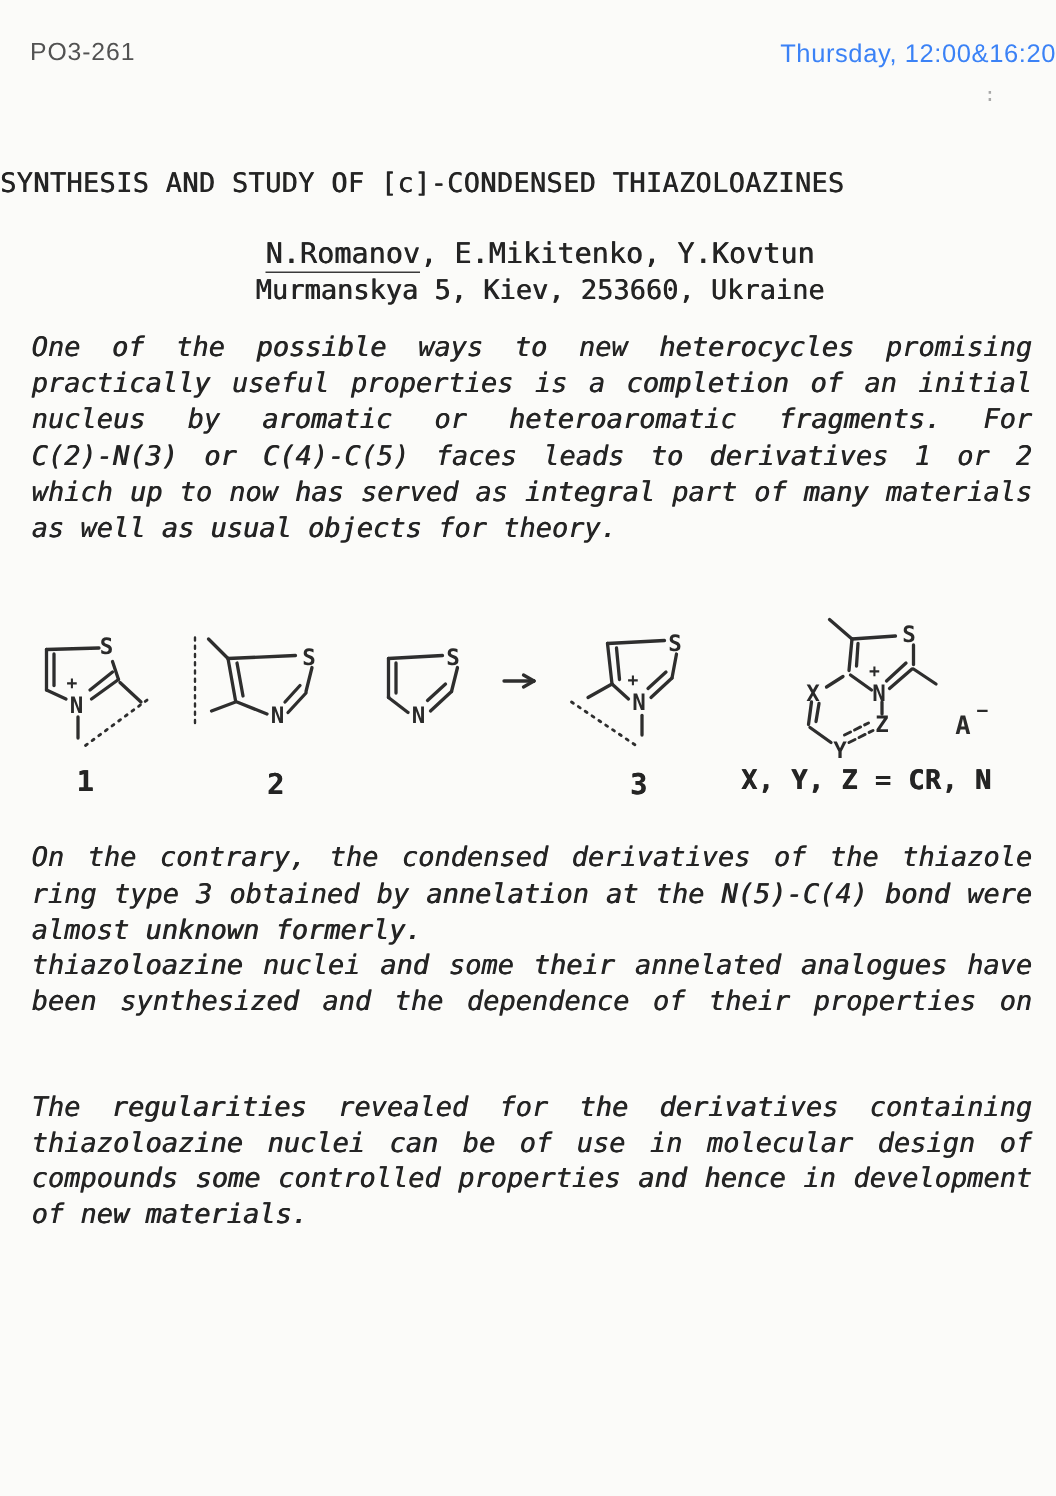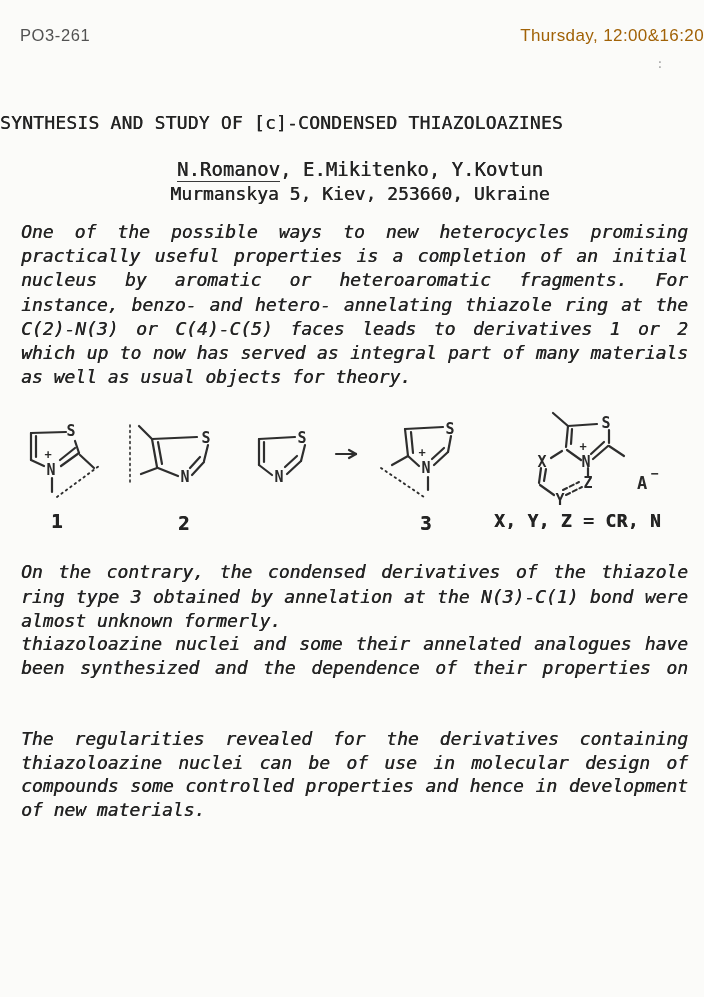--- a/index.html
+++ b/index.html
@@ -15,7 +15,7 @@
   }
   .hdr-right{
     position:absolute;right:16px;top:26px;
-    font-family:"Liberation Sans",sans-serif;font-size:17px;color:#a16207;letter-spacing:.4px;
+    font-family:"Liberation Sans",sans-serif;font-size:17px;color:#3b82f6;letter-spacing:.4px;
   }
   .noise-mark{
     position:absolute;left:656px;top:56px;font-size:13px;color:#a9a9a9;

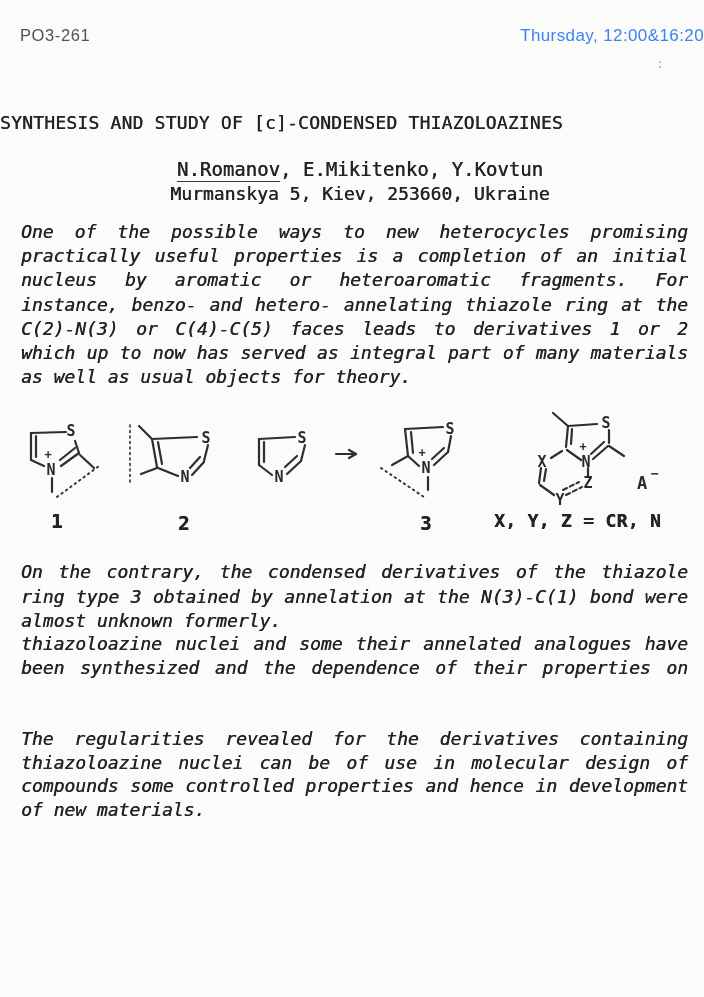--- a/index.html
+++ b/index.html
@@ -79,7 +79,6 @@
     <div class="ln j">One of the possible ways to new heterocycles promising</div>
     <div class="ln j">practically useful properties is a completion of an initial</div>
     <div class="ln j">nucleus by aromatic or heteroaromatic fragments. For</div>
-    <div class="ln j">instance, benzo- and hetero- annelating thiazole ring at the</div>
     <div class="ln j">C(2)-N(3) or C(4)-C(5) faces leads to derivatives 1 or 2</div>
     <div class="ln j">which up to now has served as integral part of many materials</div>
     <div class="ln">as well as usual objects for theory.</div>

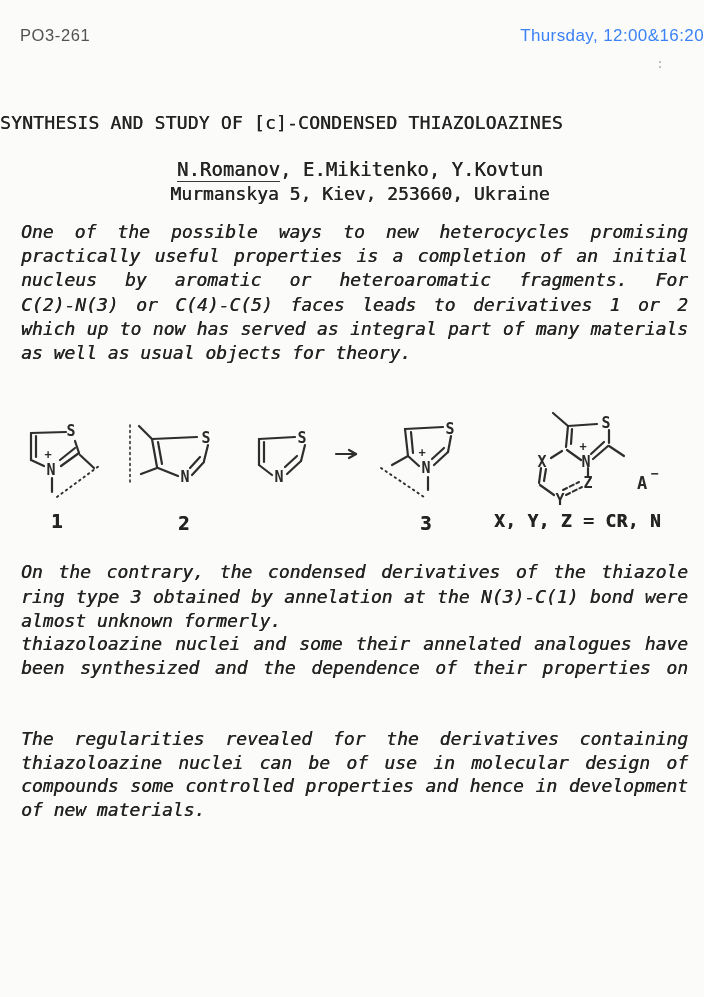--- a/index.html
+++ b/index.html
@@ -187,7 +187,7 @@
 
   <div class="para p2">
     <div class="ln j">On the contrary, the condensed derivatives of the thiazole</div>
-    <div class="ln j">ring type 3 obtained by annelation at the N(3)-C(1) bond were</div>
+    <div class="ln j">ring type 3 obtained by annelation at the N(5)-C(4) bond were</div>
     <div class="ln">almost unknown formerly.</div>
   </div>
 

